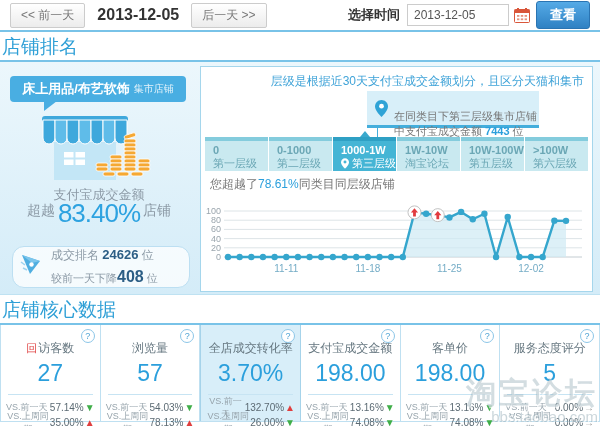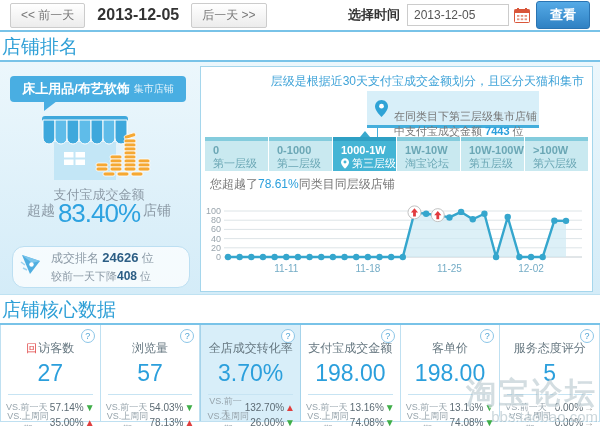--- a/index.html
+++ b/index.html
@@ -47,7 +47,7 @@
   .rl1{font-size:12px;color:#8c9aa6;}
   .rl2{font-size:11px;color:#8c9aa6;}
   .rank-num{font-weight:bold;color:#2c5e85;font-size:13px;}
-  .rank-num2{font-weight:bold;color:#2c5e85;font-size:12px;}
+  .rank-num2{font-weight:bold;color:#2c5e85;font-size:16px;}
 
   .right-panel{position:absolute;left:200px;top:4px;width:391px;height:224px;background:#fff;
                border:1px solid #a5d6ec;}

